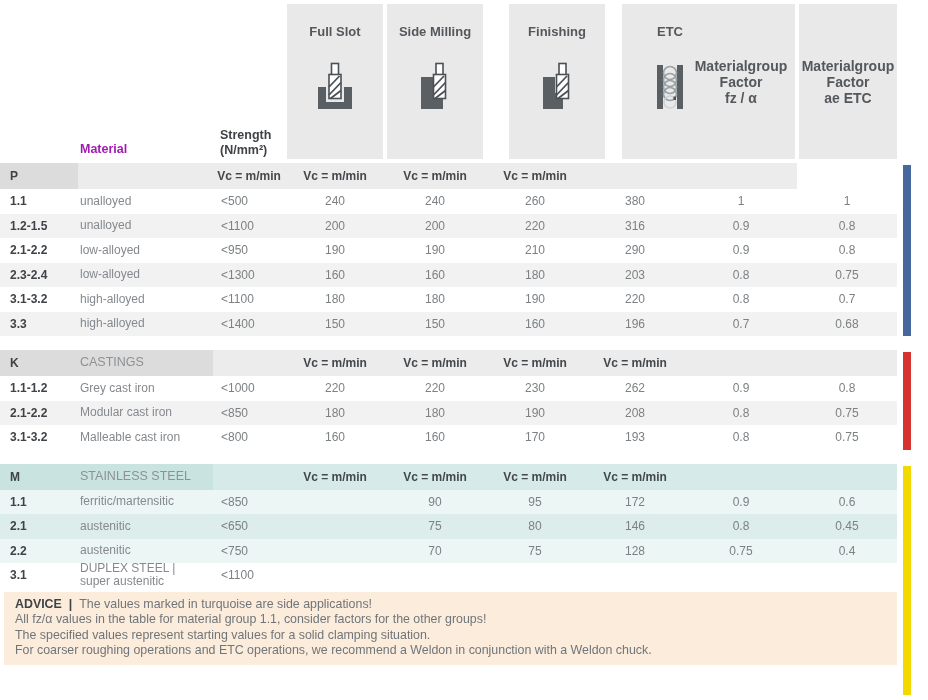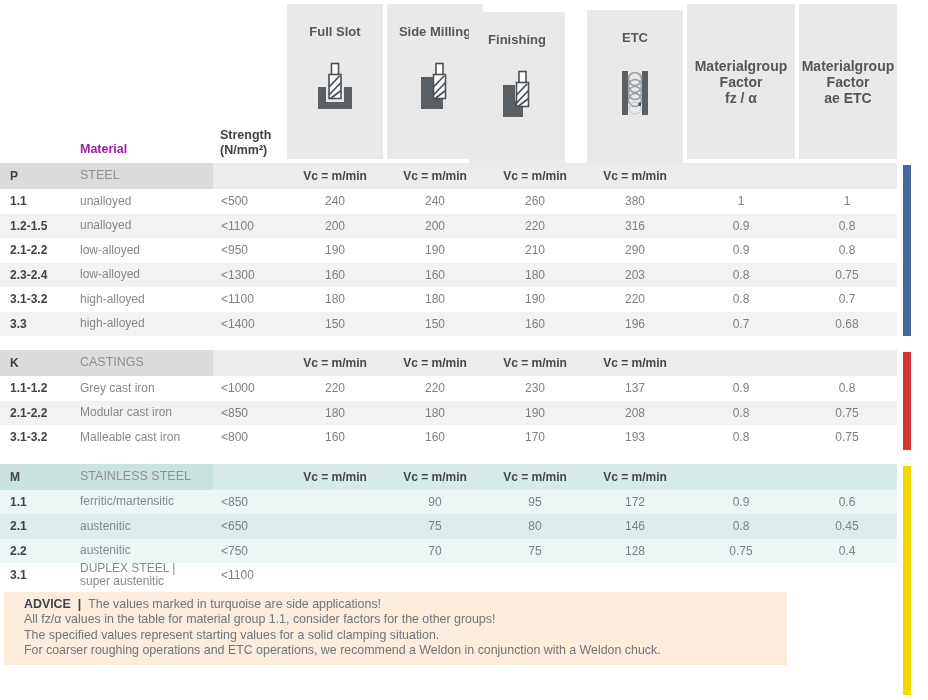--- a/index.html
+++ b/index.html
@@ -88,7 +88,7 @@
             </svg>
           </div>
         </div>
-        <div class="hdr-block op-block" style="left: 469px; margin-top: 8px;">
+        <div class="hdr-block op-block" style="left: 509px;">
           <div class="op-label">Finishing</div>
           <div class="op-icon">
             <svg width="44" height="52" viewBox="0 0 44 52">

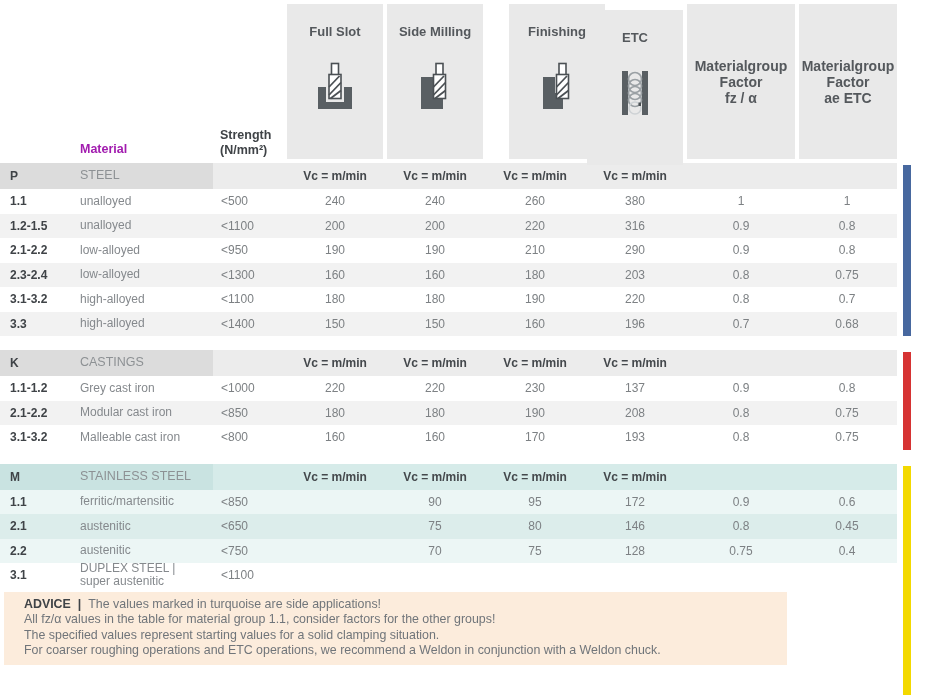--- a/index.html
+++ b/index.html
@@ -103,7 +103,7 @@
             </svg>
           </div>
         </div>
-        <div class="hdr-block op-block" style="left: 587px; margin-top: 6px;">
+        <div class="hdr-block op-block" style="left: 622px;">
           <div class="op-label">ETC</div>
           <div class="op-icon">
             <svg width="44" height="52" viewBox="0 0 44 52">

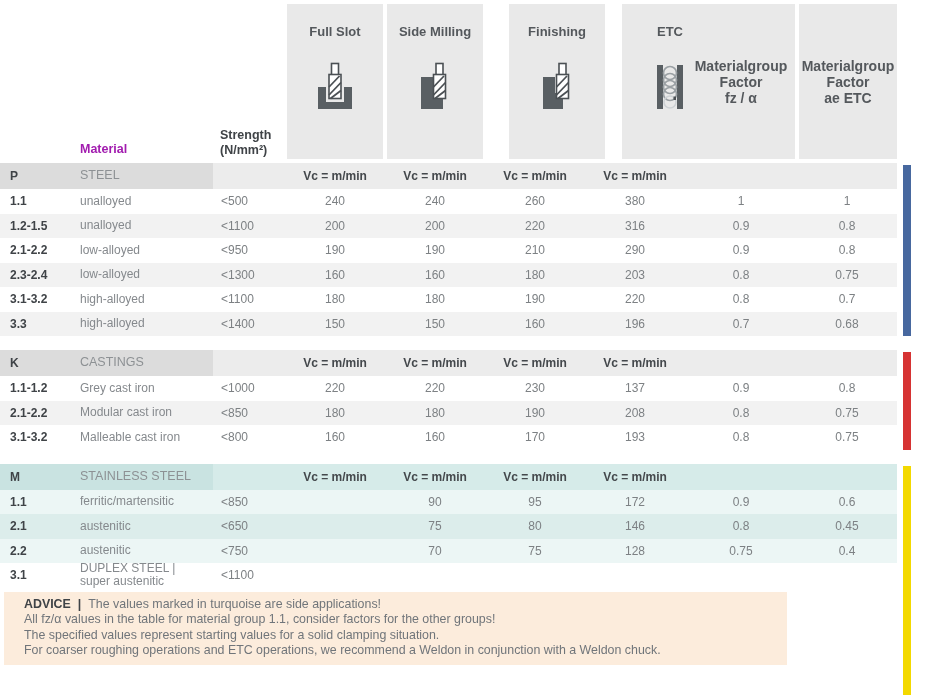--- a/index.html
+++ b/index.html
@@ -137,9 +137,6 @@
       <div class="section gray">
         <div class="grid-row ghdr">
           <div class="cell c-code ghdr-dark">P</div>
-          <div class="cell c-mat ghdr-dark">
-            <div class="g-name">STEEL</div>
-          </div>
           <div class="cell ghdr-light"></div>
           <div class="cell c-vc ghdr-light">Vc = m/min</div>
           <div class="cell c-vc ghdr-light">Vc = m/min</div>

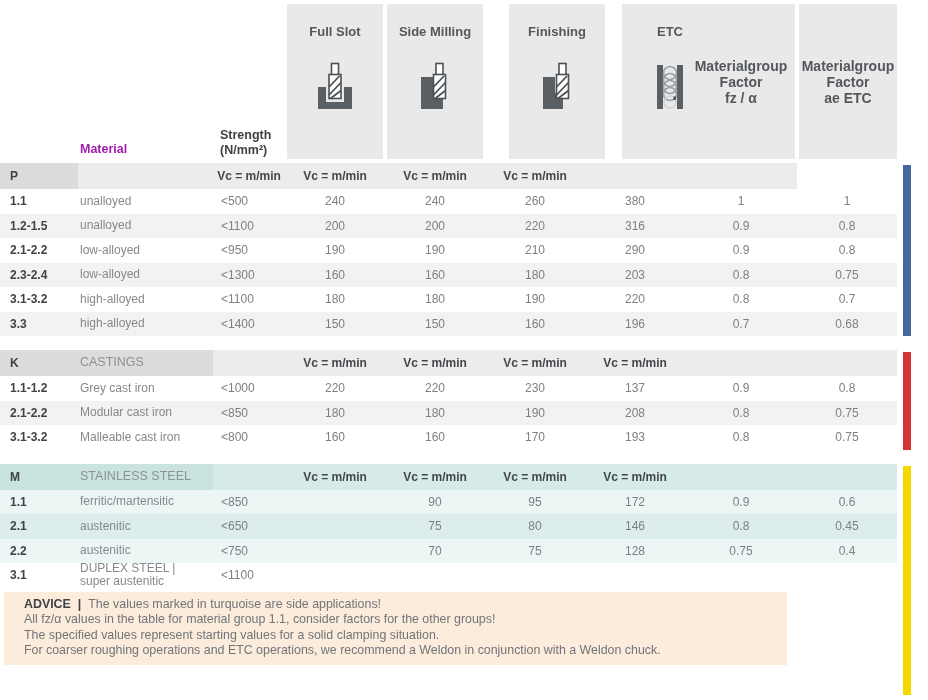--- a/index.html
+++ b/index.html
@@ -248,7 +248,7 @@
           <div class="cell c-num">220</div>
           <div class="cell c-num">220</div>
           <div class="cell c-num">230</div>
-          <div class="cell c-num">137</div>
+          <div class="cell c-num">262</div>
           <div class="cell c-num">0.9</div>
           <div class="cell c-num">0.8</div>
         </div>

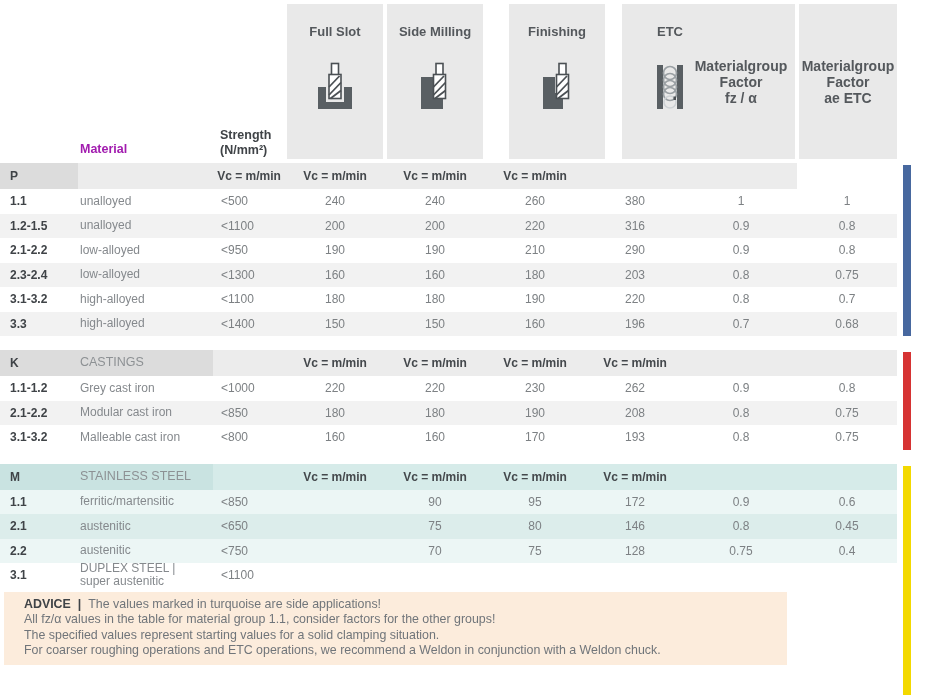--- a/index.html
+++ b/index.html
@@ -39,7 +39,7 @@
   .teal .row-odd { background:#dcedeb; }
   .section-gap { height:14px; }
   
-  .advice { margin:4px 0 0 4px; width:783px; background:#fcecdc; padding:5px 8px 6px 20px;
+  .advice { margin:4px 0 0 4px; width:893px; background:#fcecdc; padding:5px 8px 6px 11px;
             font-size:12.4px; line-height:15.5px; color:#70757a; }
   .adv-label { font-weight:bold; color:#3f4347; margin-right:7px; }
   .adv-sep { font-weight:bold; color:#3f4347; margin-right:7px; }

